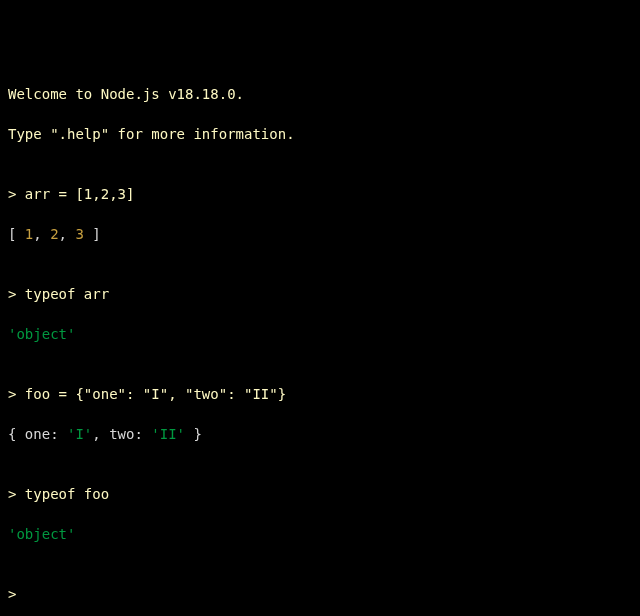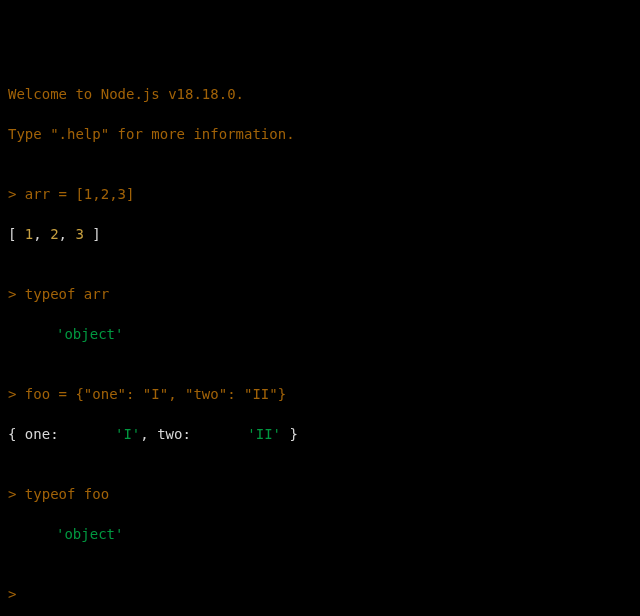--- a/index.html
+++ b/index.html
@@ -14,7 +14,7 @@
       overflow: hidden;
       white-space: pre;
     }
-    .g   { color: #a16207; }  
+    .g   { color: #fef9c3; }  
     .w   { color: #d8d8d8; }  
     .y   { color: #c8a040; }  
     .s   { color: #009840; margin-left: 48px; }  

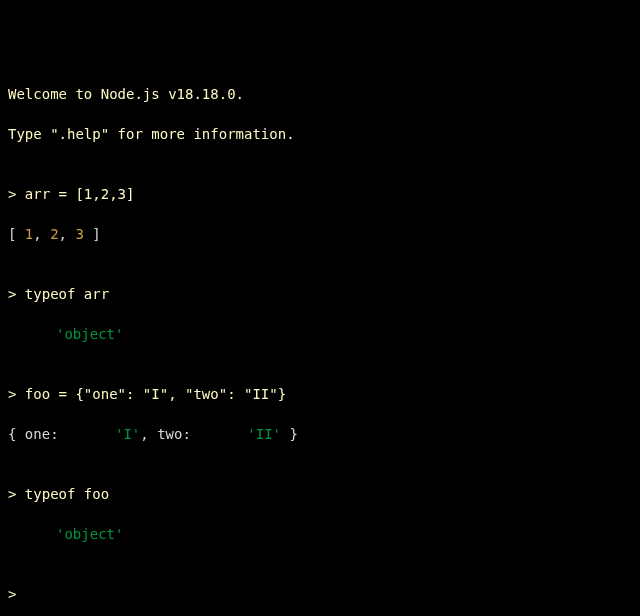--- a/index.html
+++ b/index.html
@@ -17,7 +17,7 @@
     .g   { color: #fef9c3; }  
     .w   { color: #d8d8d8; }  
     .y   { color: #c8a040; }  
-    .s   { color: #009840; margin-left: 48px; }  
+    .s   { color: #009840; }  
     .line { display: block; }
   </style>
 </head>

